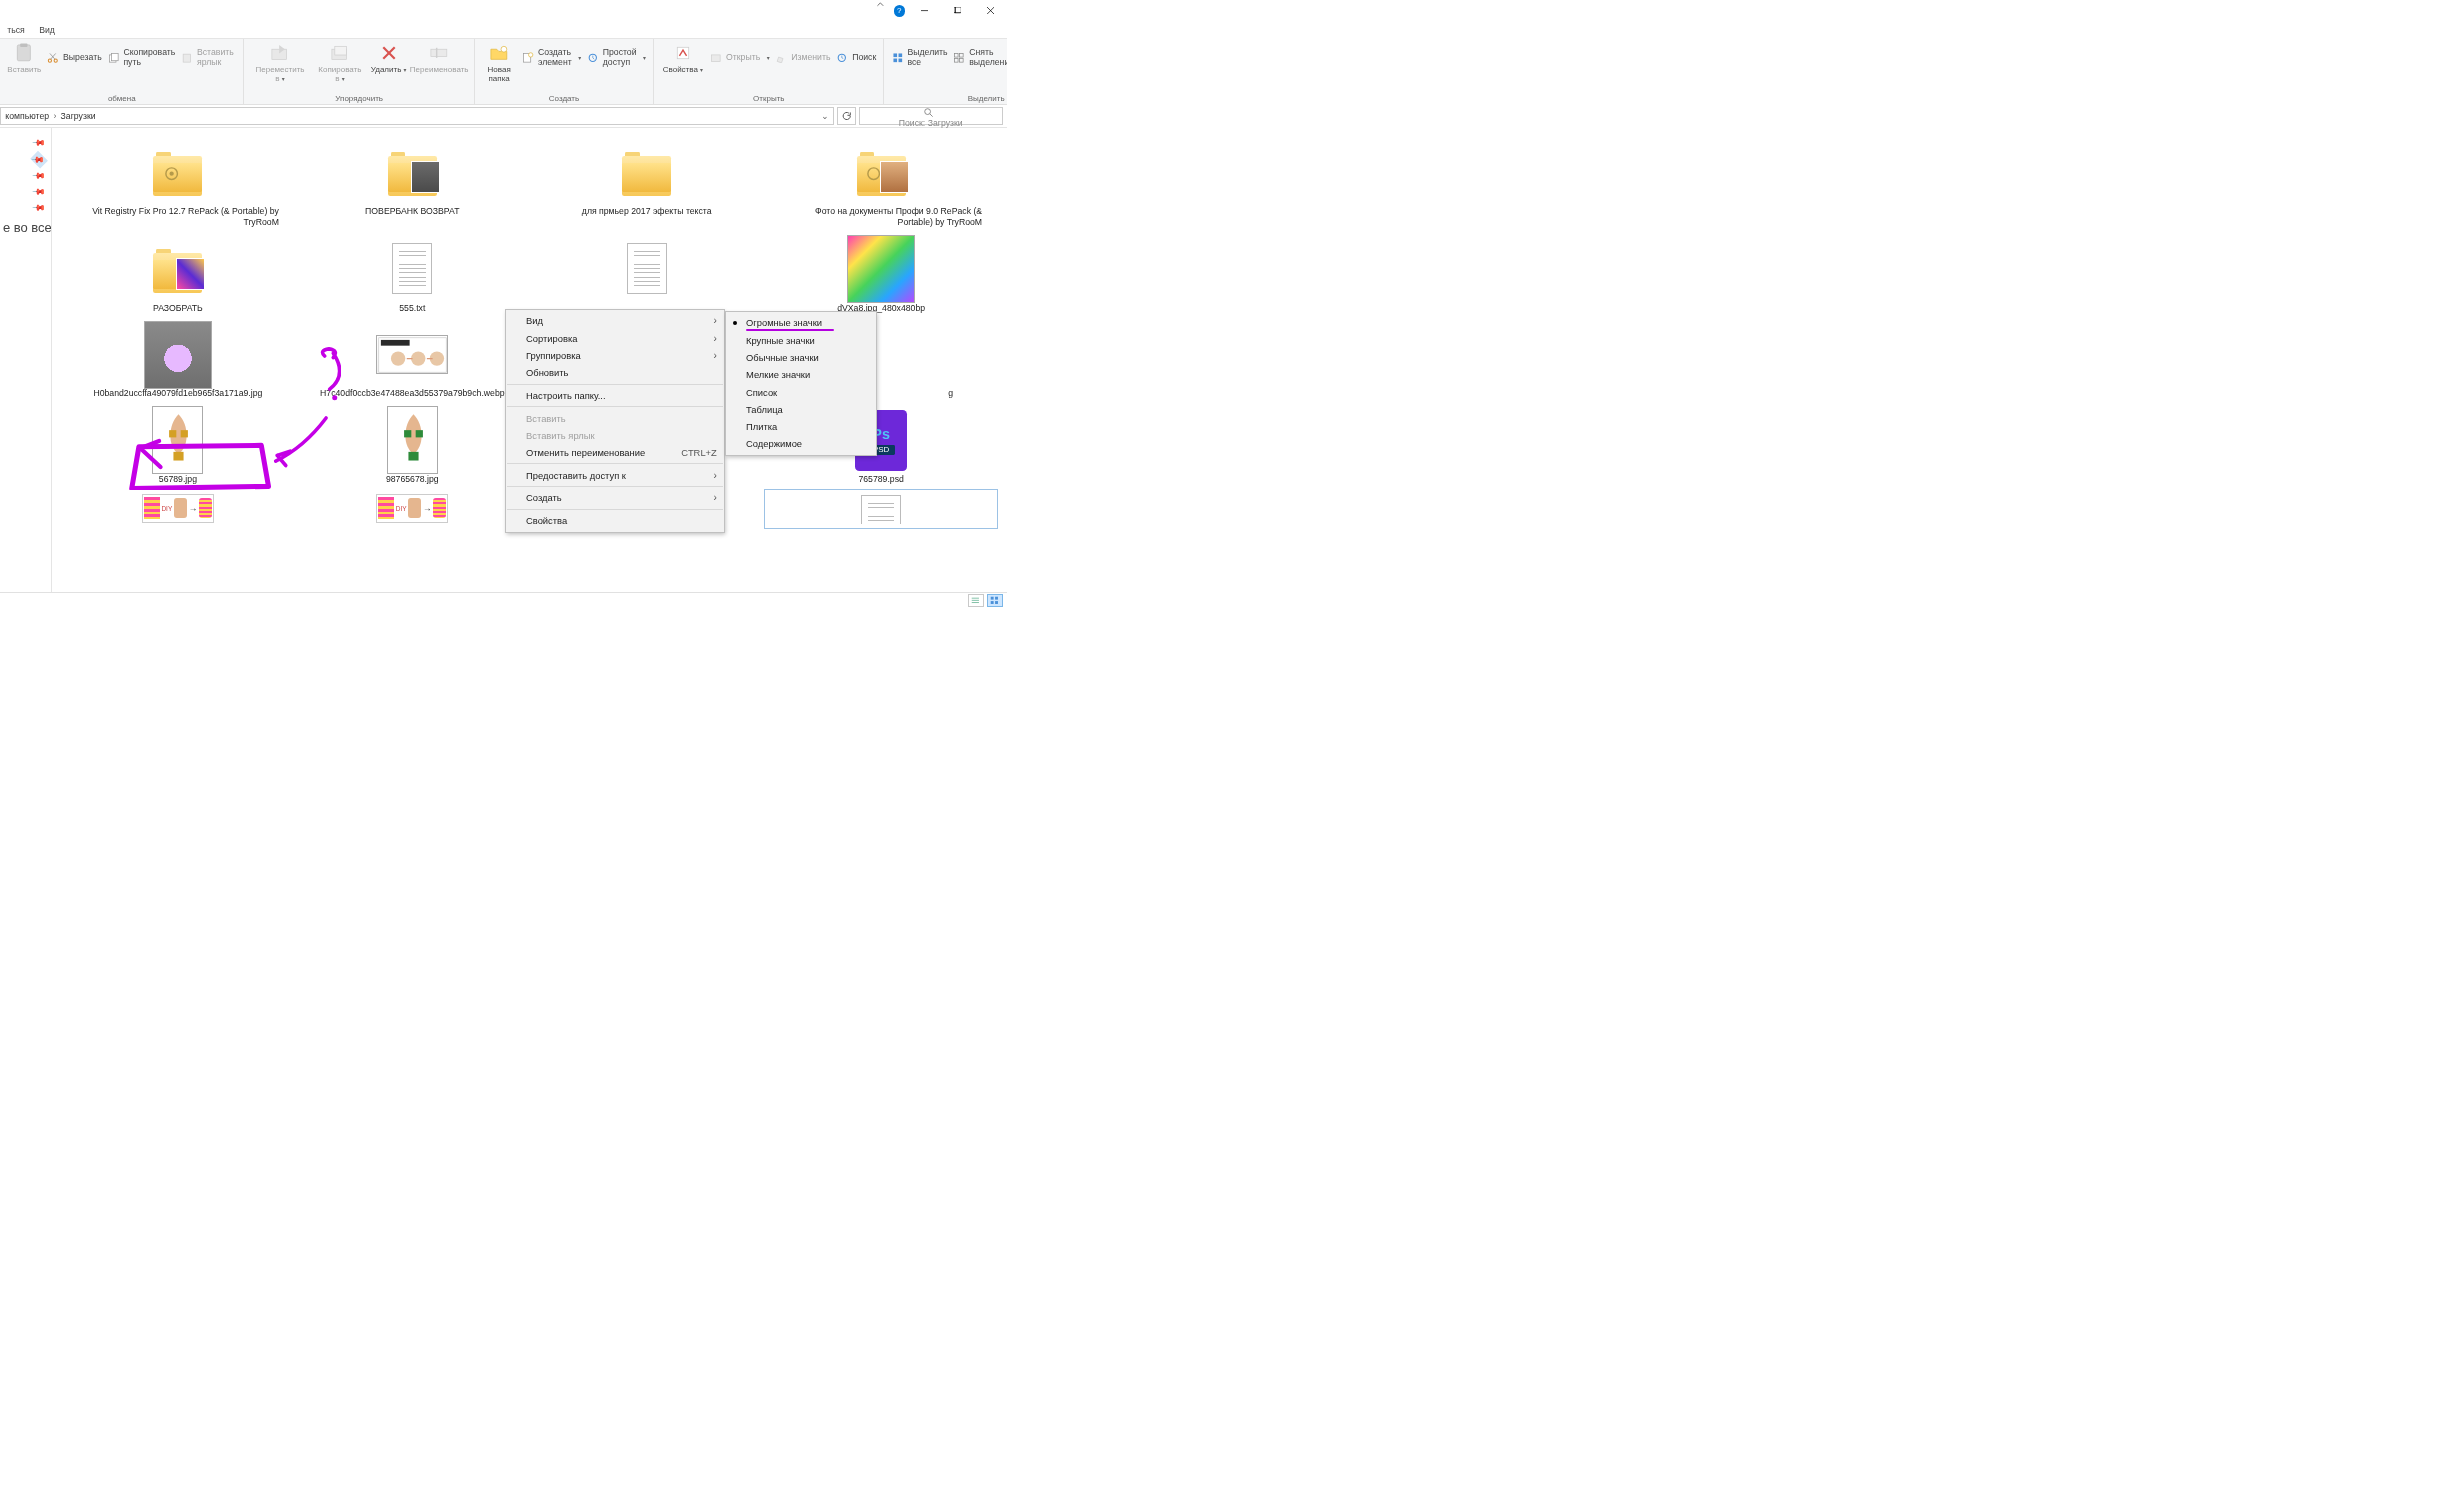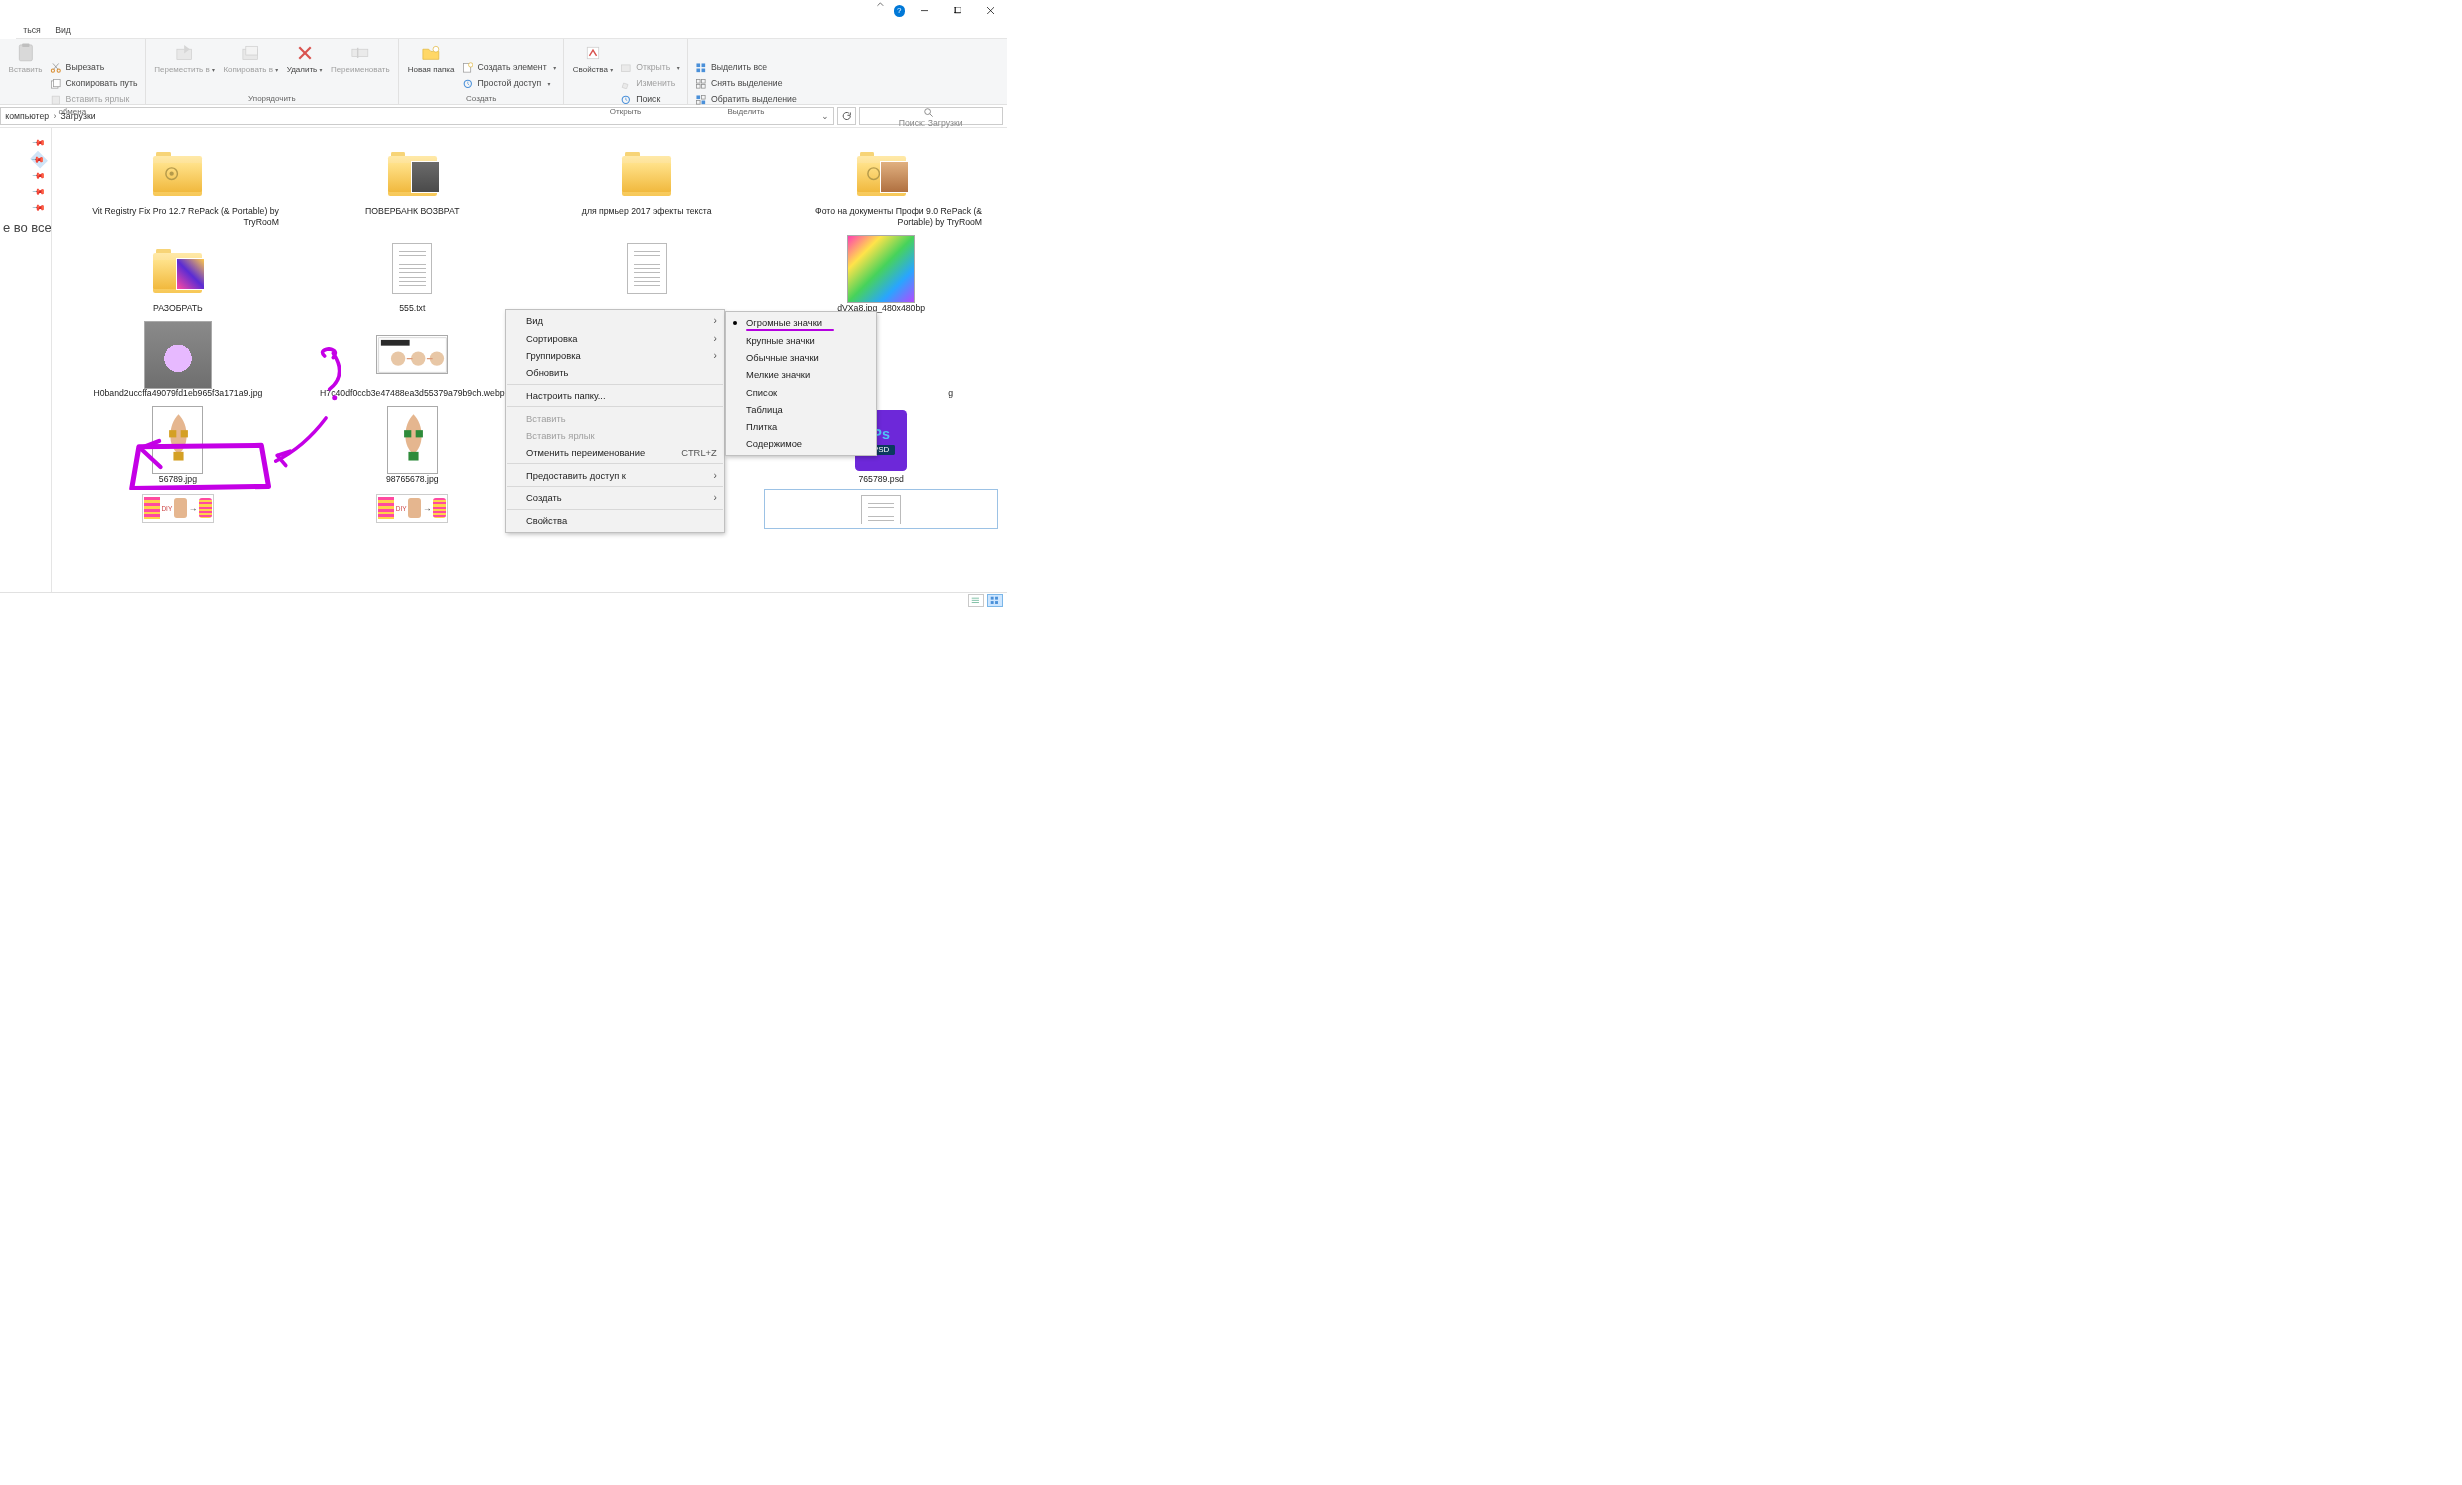--- a/index.html
+++ b/index.html
@@ -14,7 +14,7 @@
 .chevup { width: 20px; display:flex; align-items:center; justify-content:center; color:#666;}
 
 
-.tabs { height: 17.3px; display: flex; padding-left: 0; border-bottom: 0.7px solid #e5e5e5; margin-left: 16px; }
+.tabs { height: 17.3px; display: flex; padding-left: 0; border-bottom: 0.7px solid #e5e5e5; }
 .tab { padding: 2.9px 7.2px; font-size: 8.7px; color: #444; }
 
 

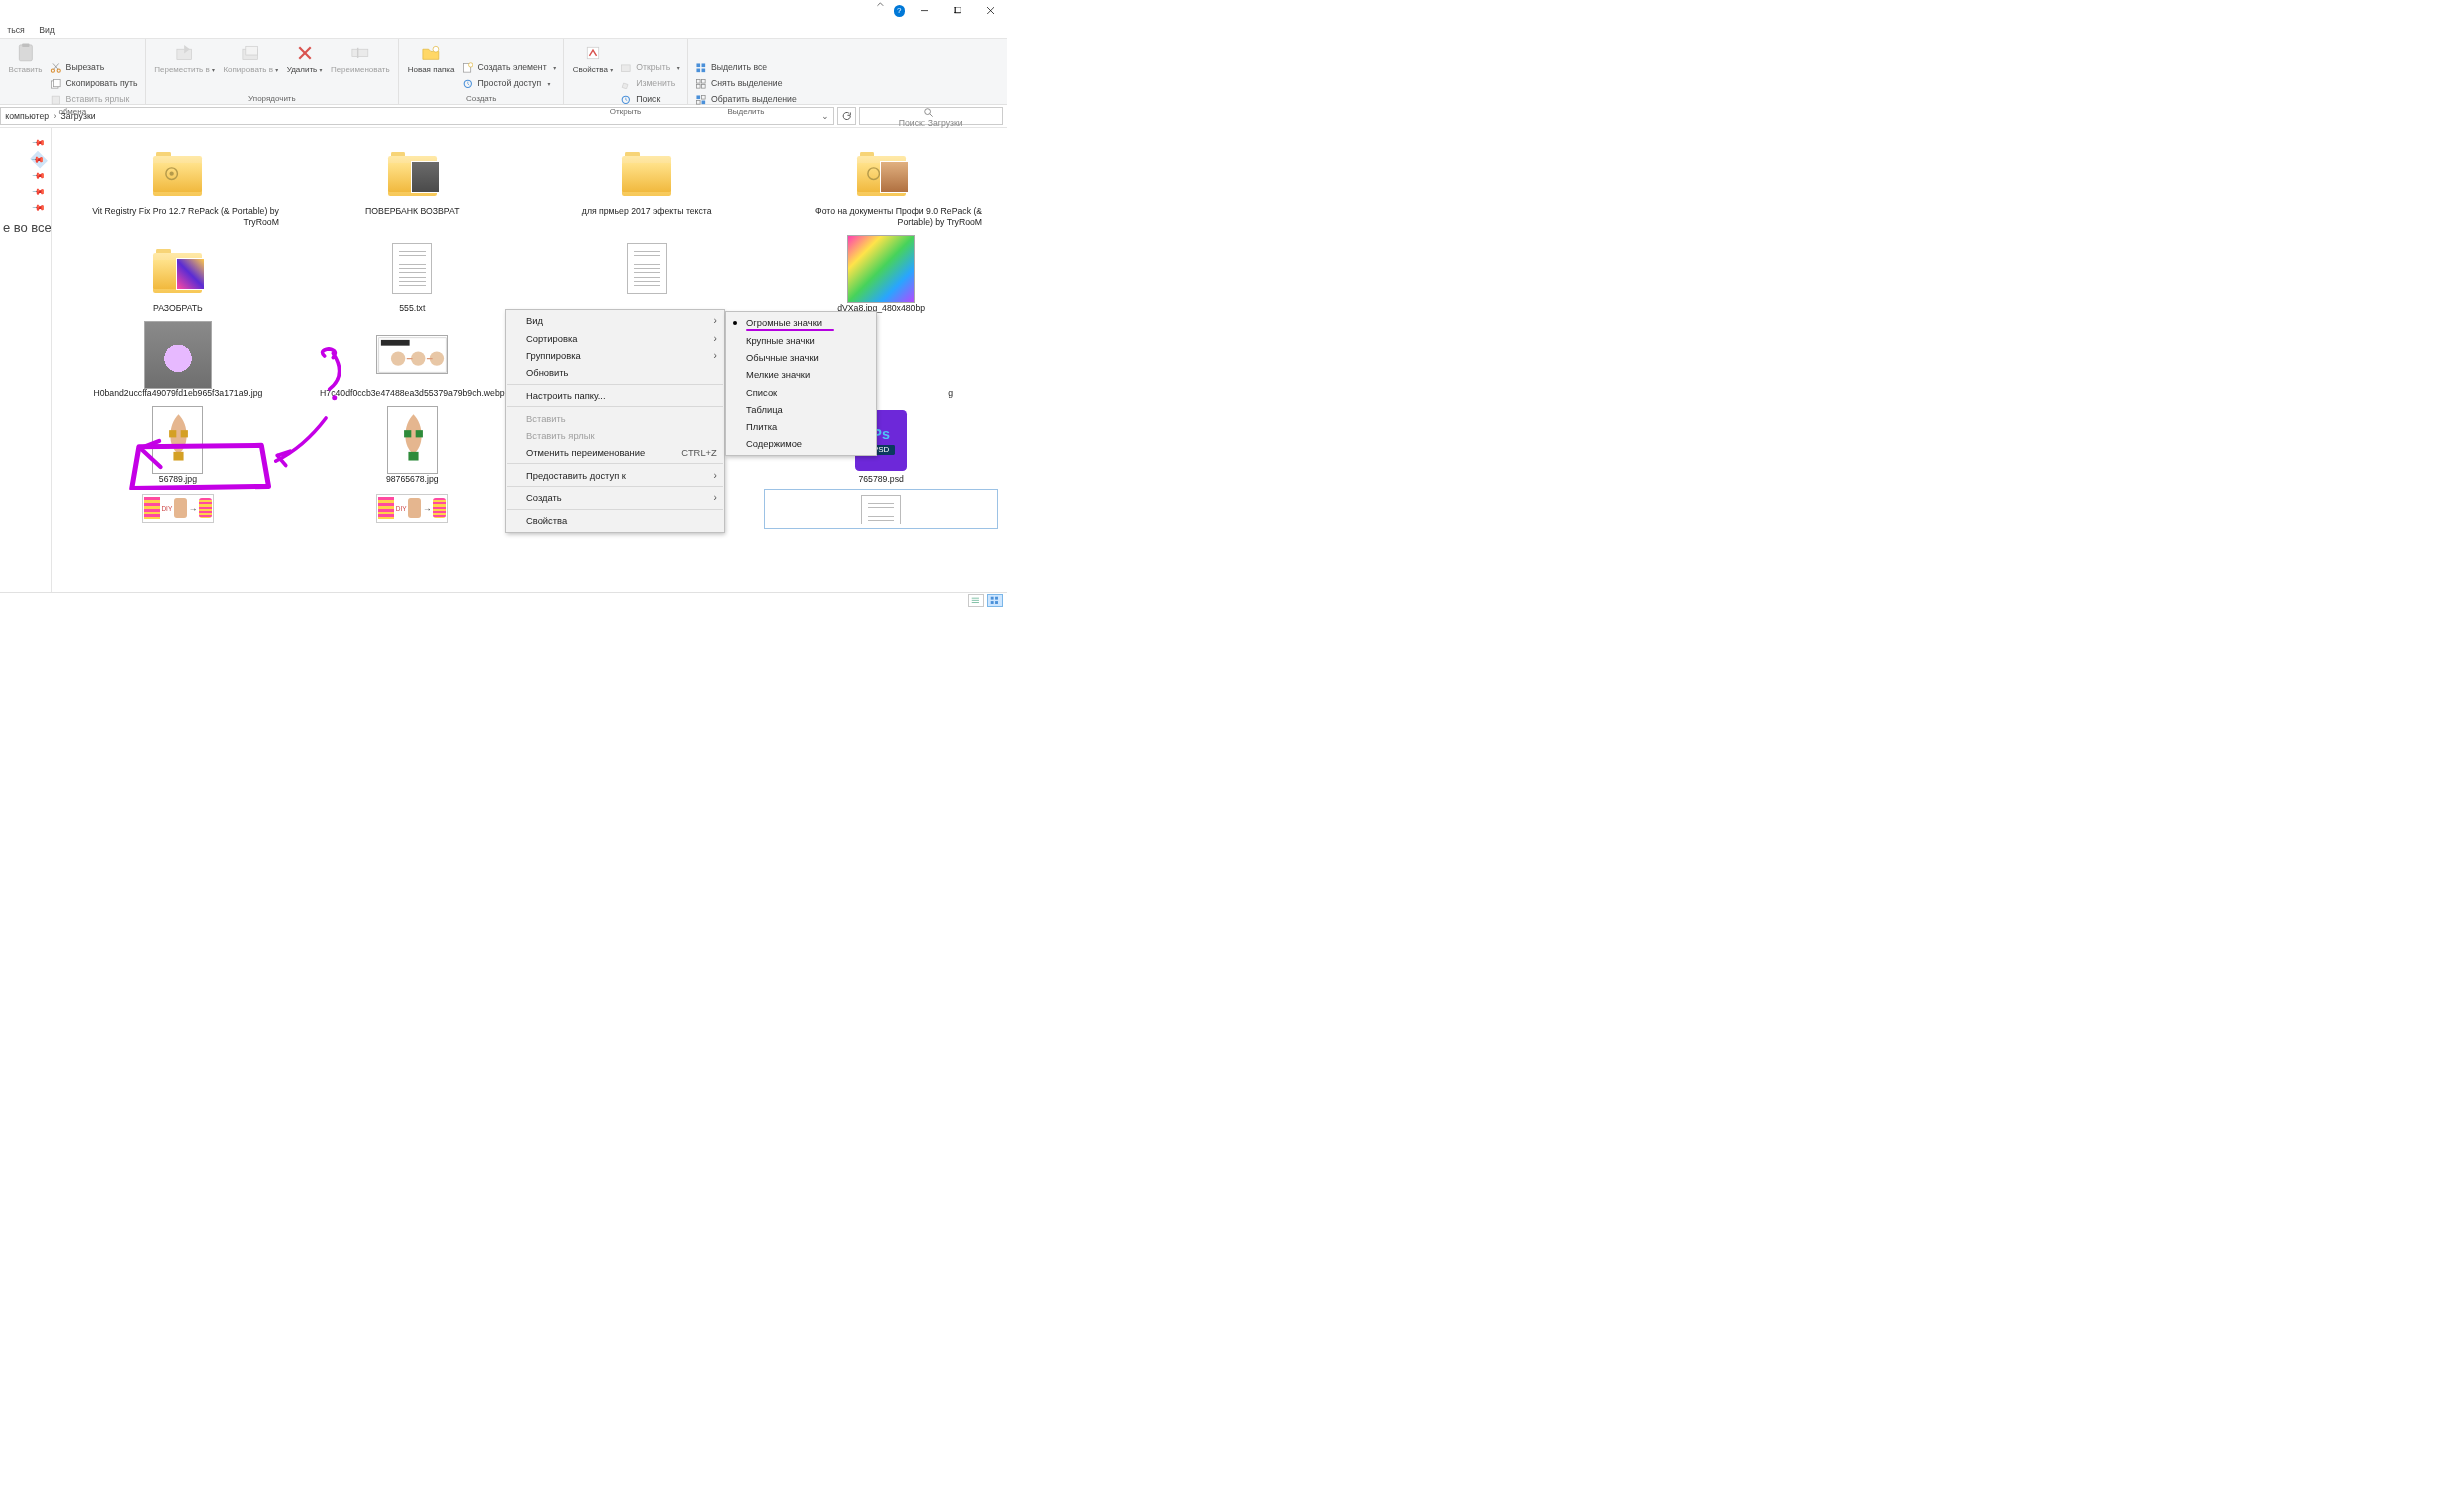--- a/index.html
+++ b/index.html
@@ -29,7 +29,7 @@
 .smallrow { display: flex; align-items: center; height: 16px; padding: 0 2.9px; font-size: 8.7px; color: #444; gap: 4.3px; }
 .smallrow.disabled { color: #a0a0a0; }
 .smallrow .ic { width: 11.6px; height: 11.6px; display: flex; align-items: center; justify-content: center; }
-.stack { display: flex; flex-direction: column; justify-content: flex-start; padding-top: 19px; }
+.stack { display: flex; justify-content: flex-start; padding-top: 9px; }
 .dd-caret::after { content: "▾"; font-size: 5.8px; color: #666; margin-left: 2.2px; }
 
 

